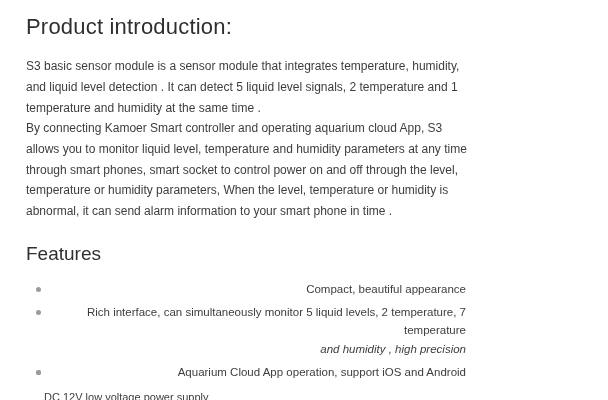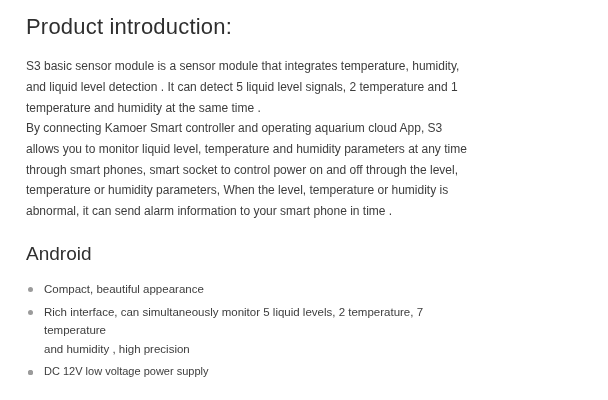--- a/index.html
+++ b/index.html
@@ -91,7 +91,7 @@
     <p>By connecting Kamoer Smart controller and operating aquarium cloud App, S3 allows you to monitor liquid level, temperature and humidity parameters at any time through smart phones, smart socket to control power on and off through the level, temperature or humidity parameters, When the level, temperature or humidity is abnormal, it can send alarm information to your smart phone in time .</p>
   </div>
 
-  <h2 class="section-heading">Android</h2>
+  <h2 class="section-heading">Features</h2>
 
   <ul class="features">
     <li>

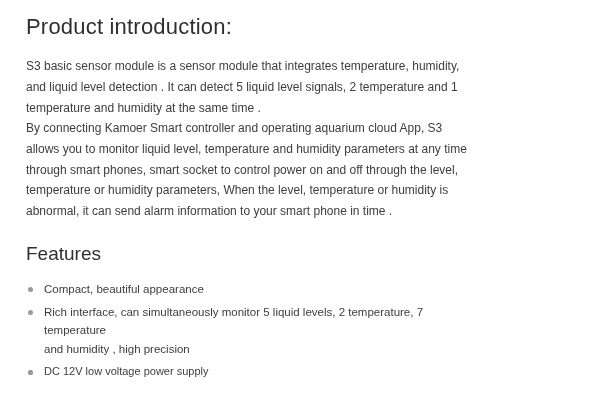--- a/index.html
+++ b/index.html
@@ -47,8 +47,9 @@
   }
   ul.features {
     list-style: none;
-    margin: 0;
+    margin: 8px;
     padding: 0;
+    text-align: right;
   }
   ul.features li {
     position: relative;

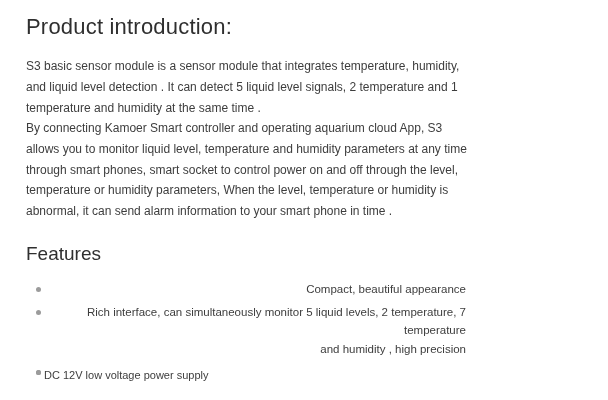--- a/index.html
+++ b/index.html
@@ -71,6 +71,7 @@
   }
   ul.features li .sub {
     display: block;
+    font-style: italic;
   }
   .tail-line {
     font-size: 11px;

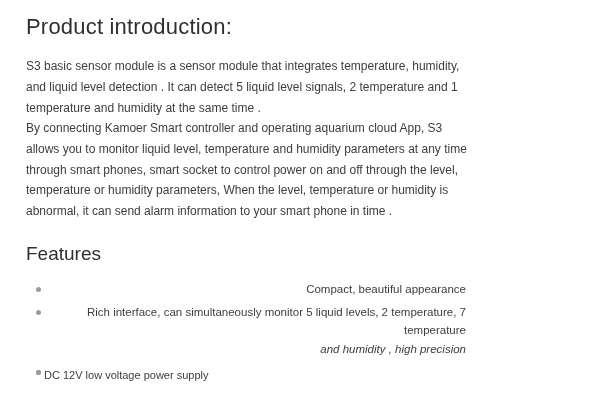--- a/index.html
+++ b/index.html
@@ -110,6 +110,7 @@
     </li>
     <li>
       <span class="bullet"></span>
+      <span>Aquarium Cloud App operation, support iOS and Android</span>
     </li>
   </ul>
 

